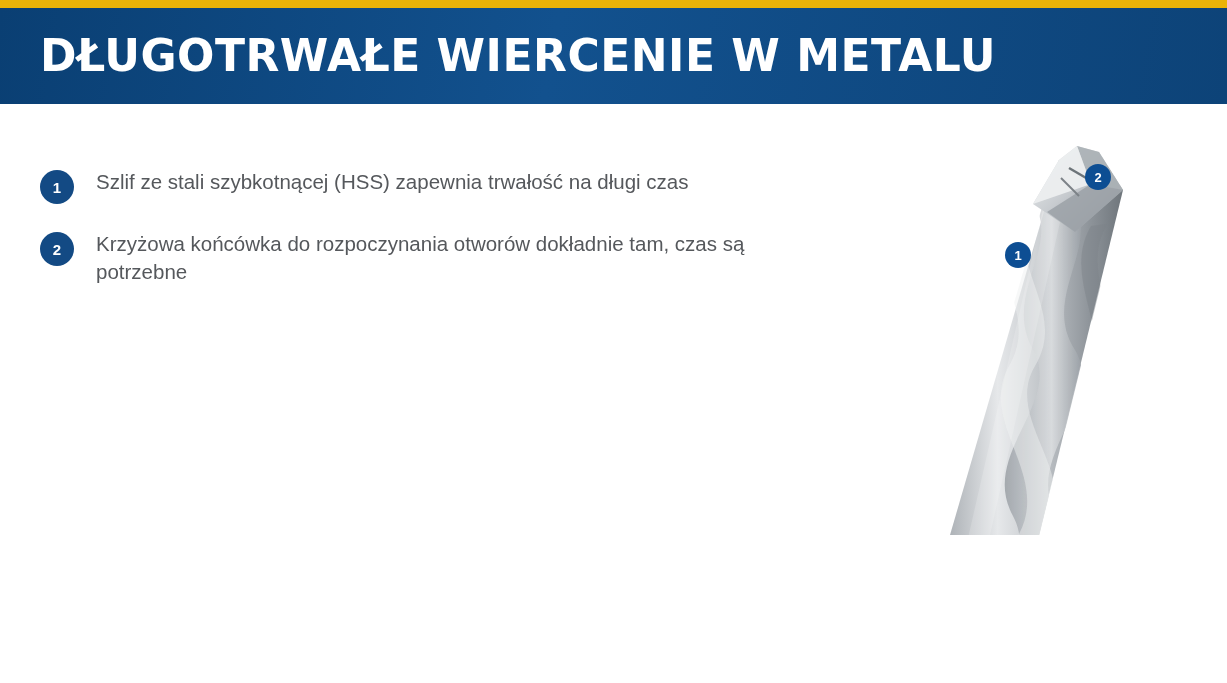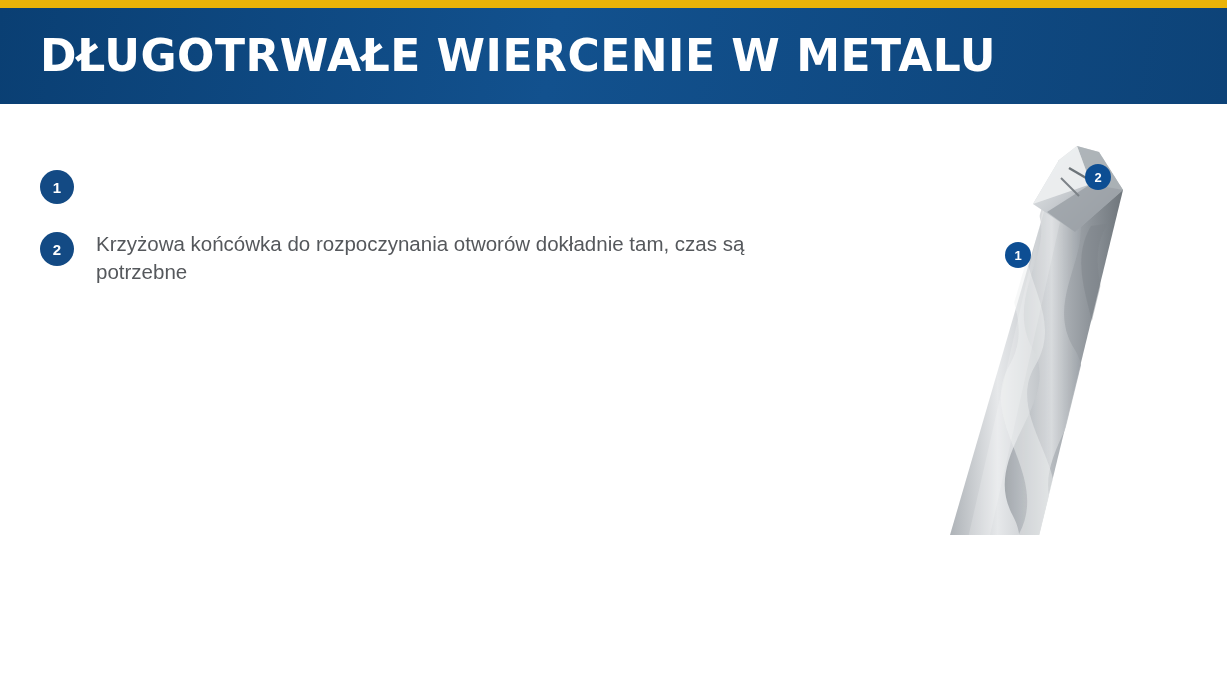--- a/index.html
+++ b/index.html
@@ -135,6 +135,7 @@
 
       <div class="feature-item">
         <div class="badge">1</div>
+        <div class="feature-text">Szlif ze stali szybkotnącej (HSS) zapewnia trwałość na długi czas</div>
       </div>
 
       <div class="feature-item">

